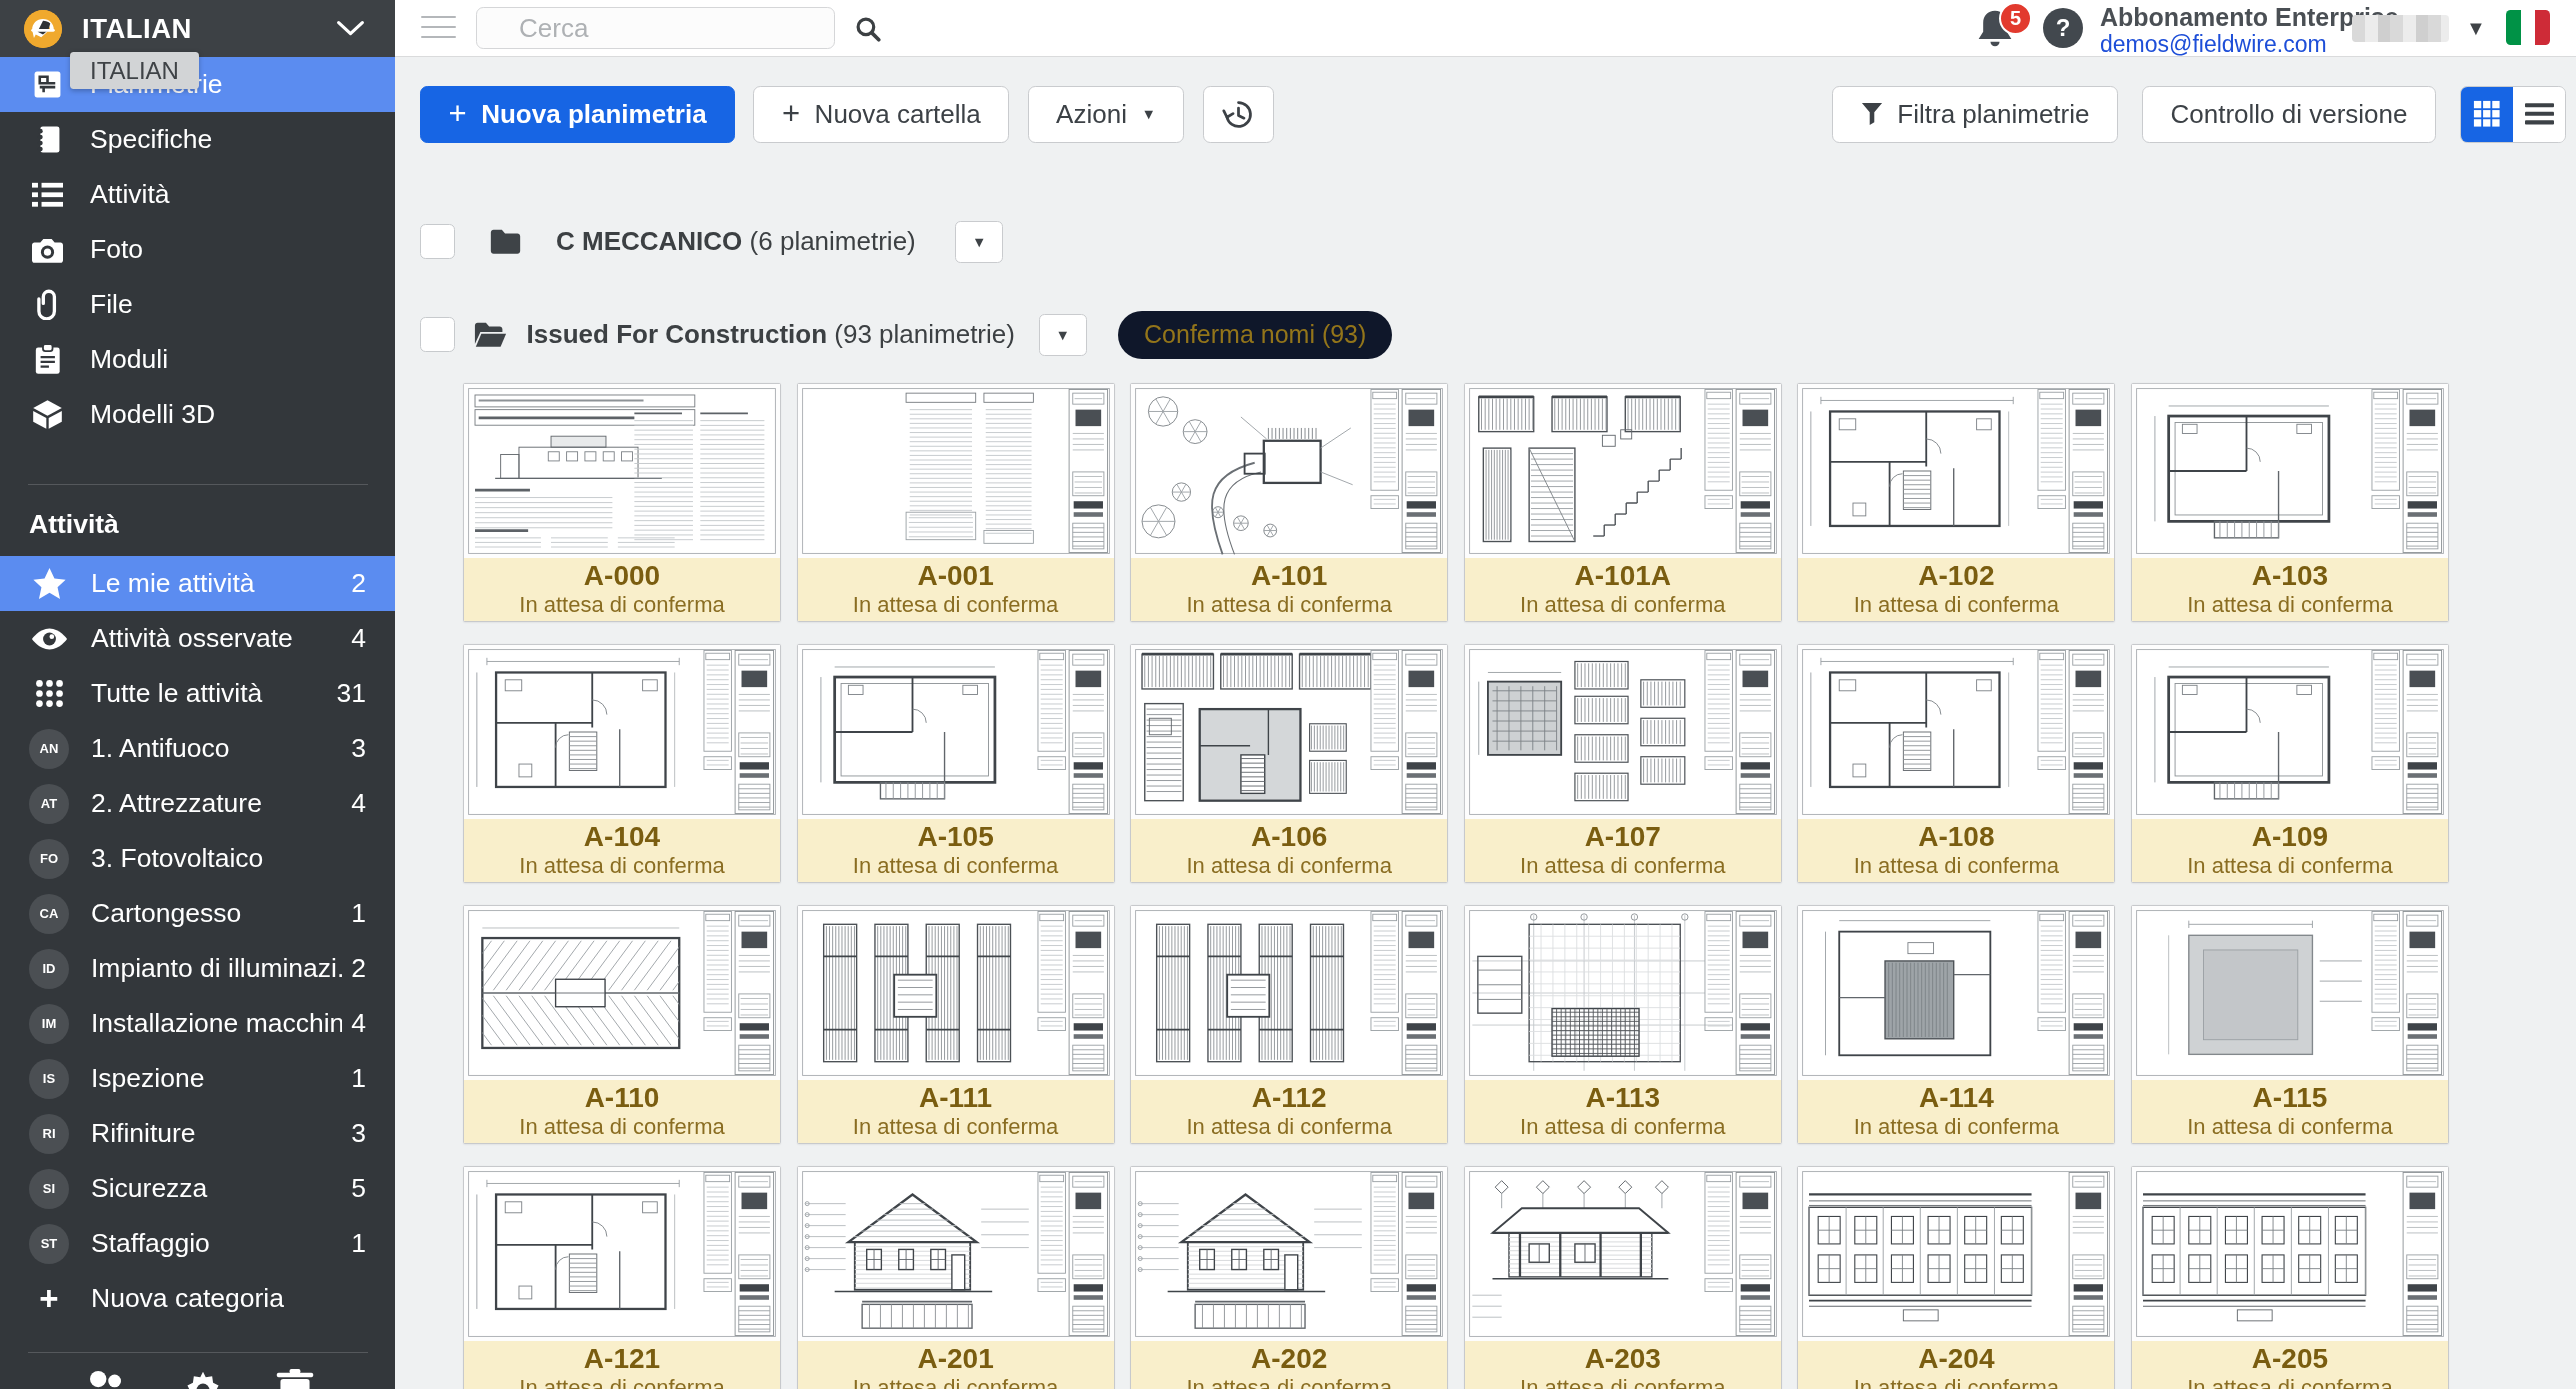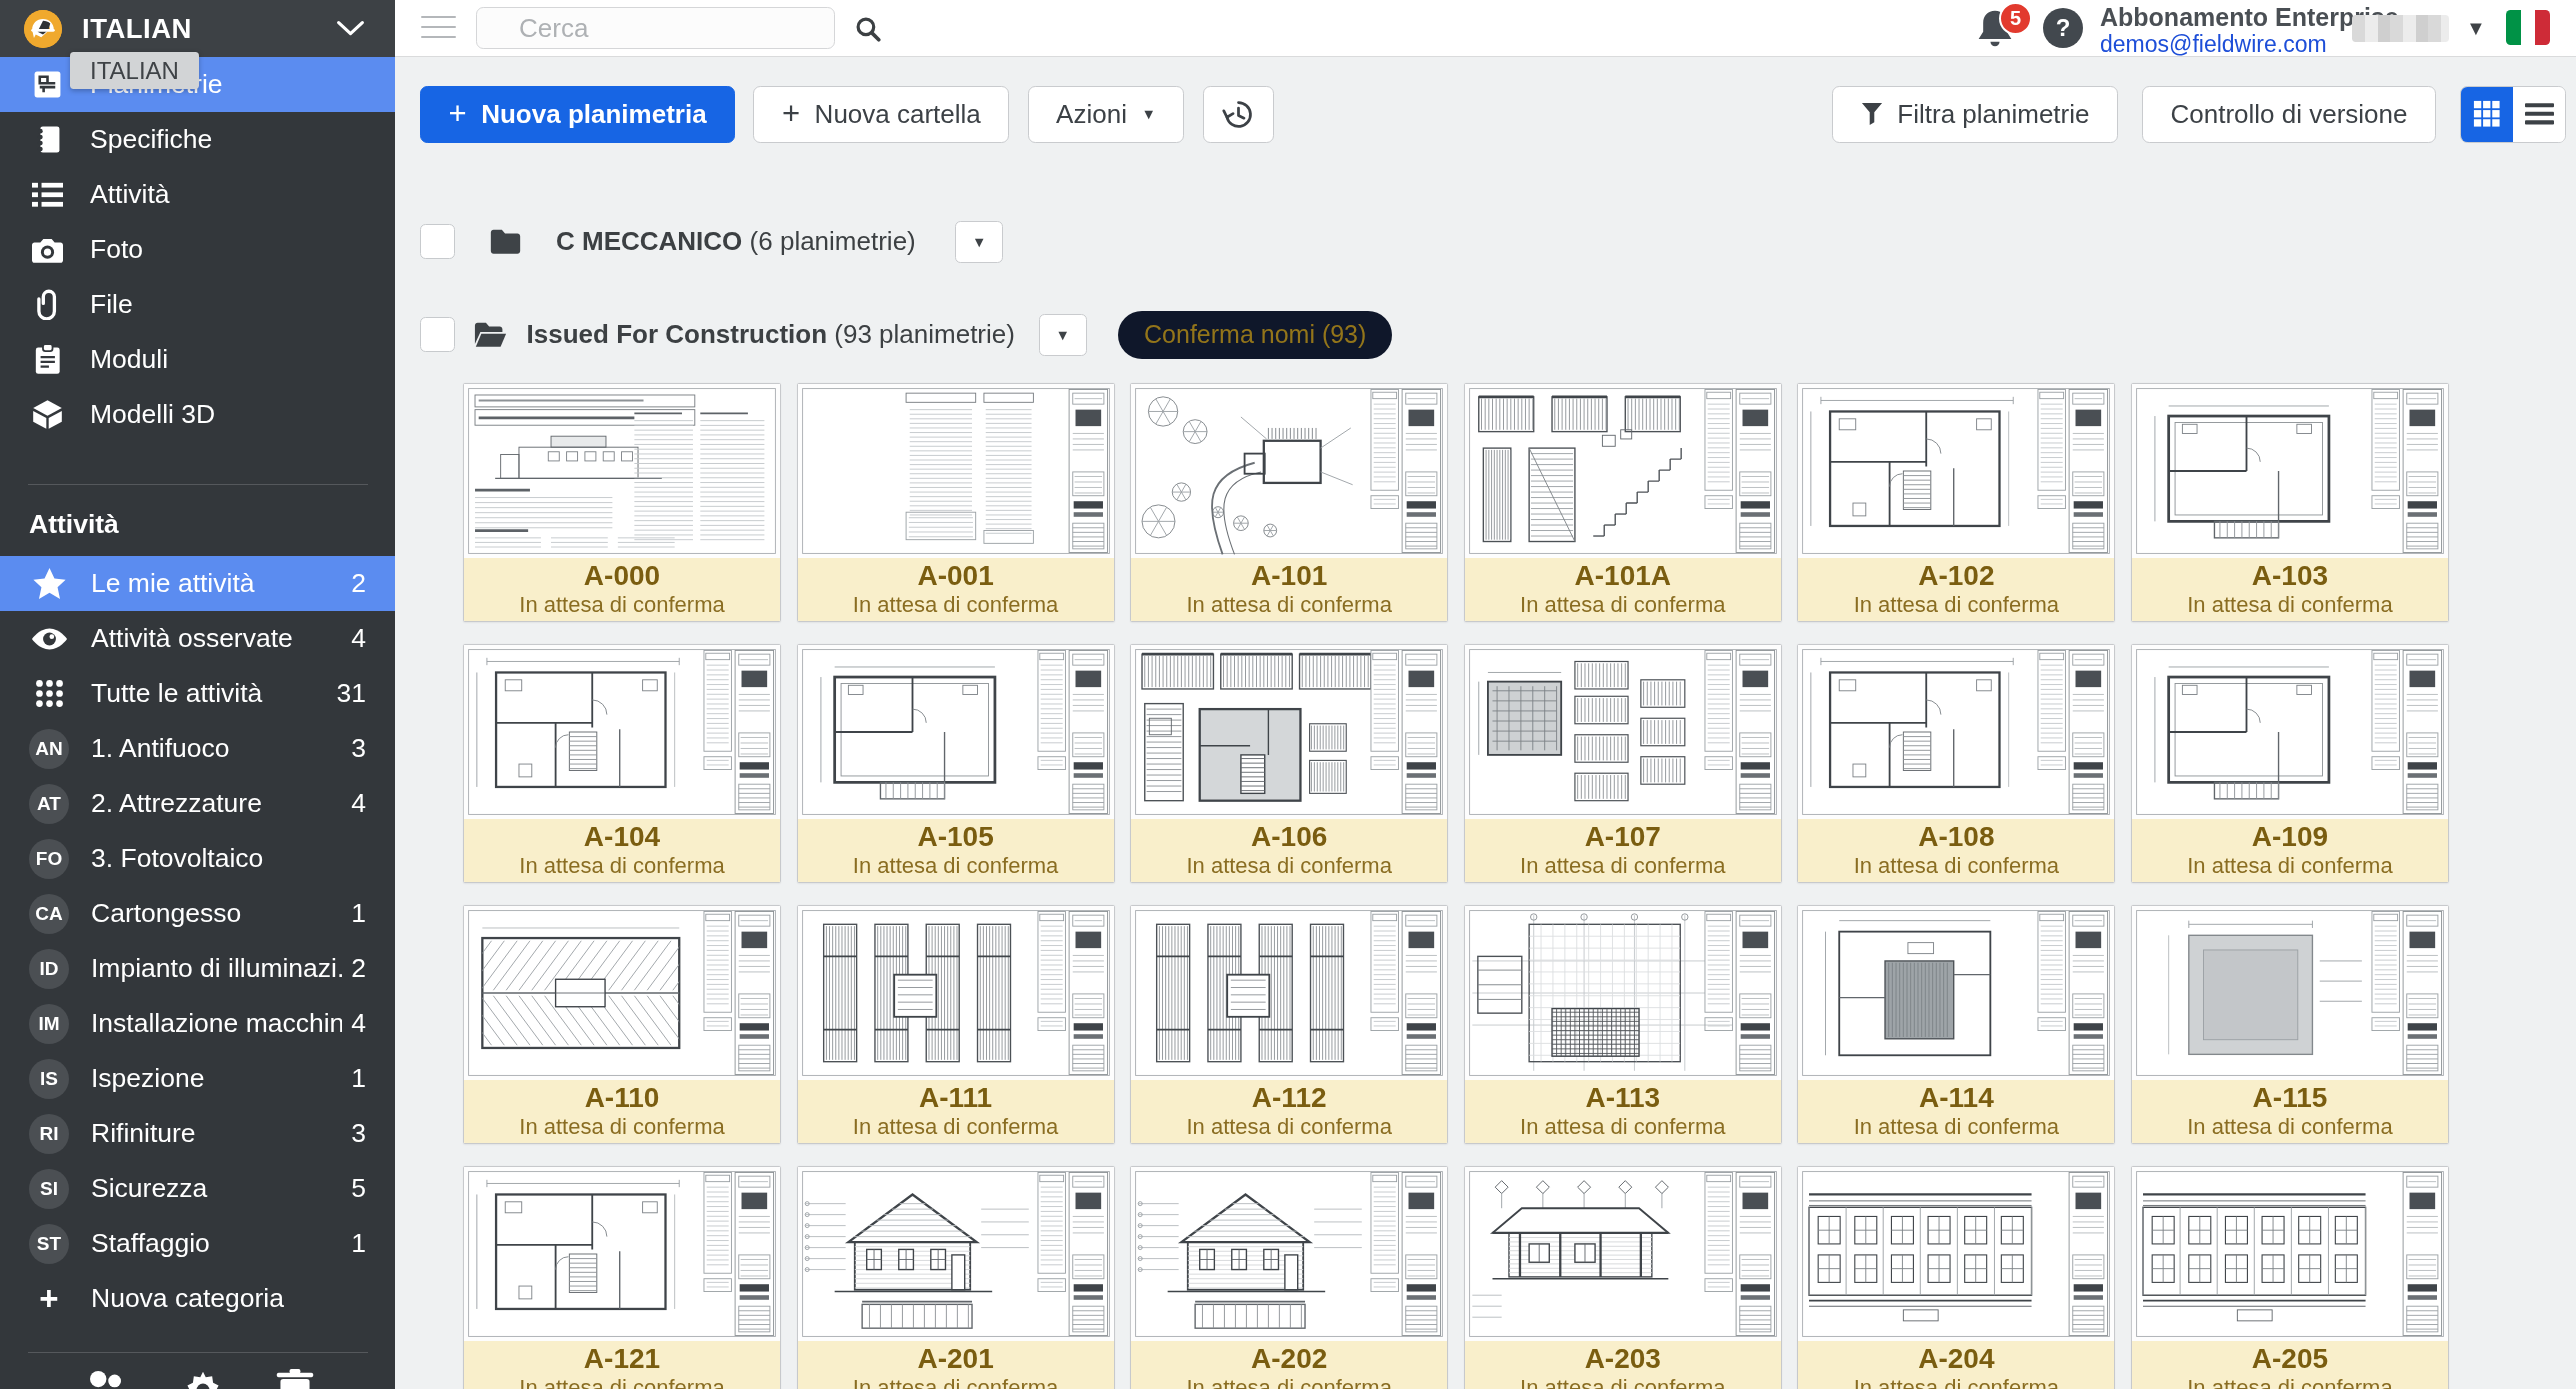--- a/index.html
+++ b/index.html
@@ -26,7 +26,7 @@
   .ssec { font-size:26.5px; font-weight:bold; padding:24px 29px 16.5px 29px; }
   .cat-item .cicon { width:40px; display:flex; justify-content:center; align-items:center; flex:0 0 auto; }
   .cat-item .badge2 { width:40px; height:40px; border-radius:50%; background:#4b4f53; color:#fff;
-                      font-size:19px; font-weight:bold; display:flex; align-items:center; justify-content:center; flex:0 0 auto; }
+                      font-size:13px; font-weight:bold; display:flex; align-items:center; justify-content:center; flex:0 0 auto; }
   .cat-item .clabel { margin-left:22px; flex:1; white-space:nowrap; overflow:hidden; }
   .cat-item .ccount { font-size:26.5px; margin-left:9.2px; }
   .newcat { height:55px; display:flex; align-items:center; padding:0 29px; font-size:26.5px; cursor:pointer; }

